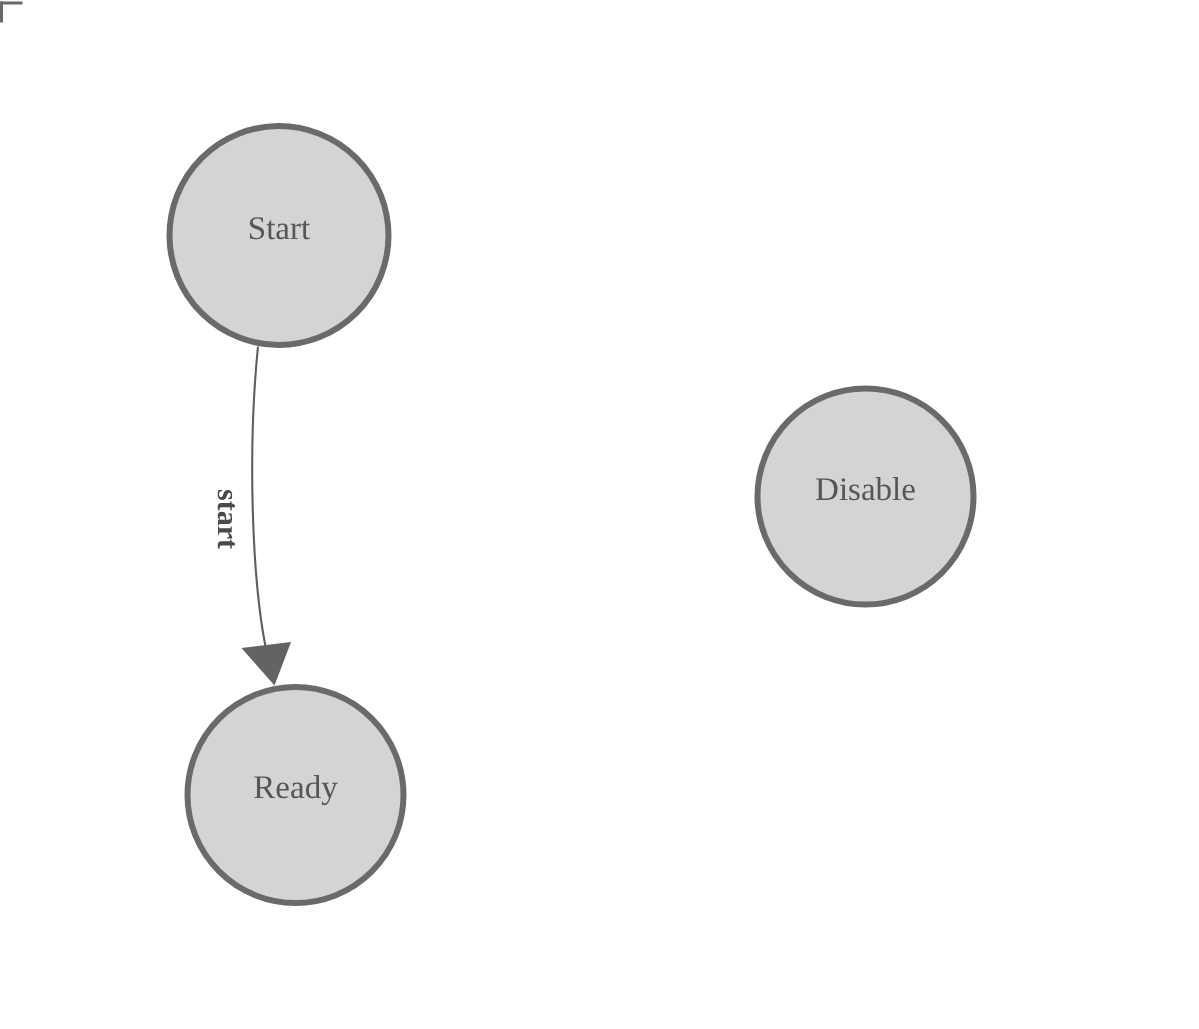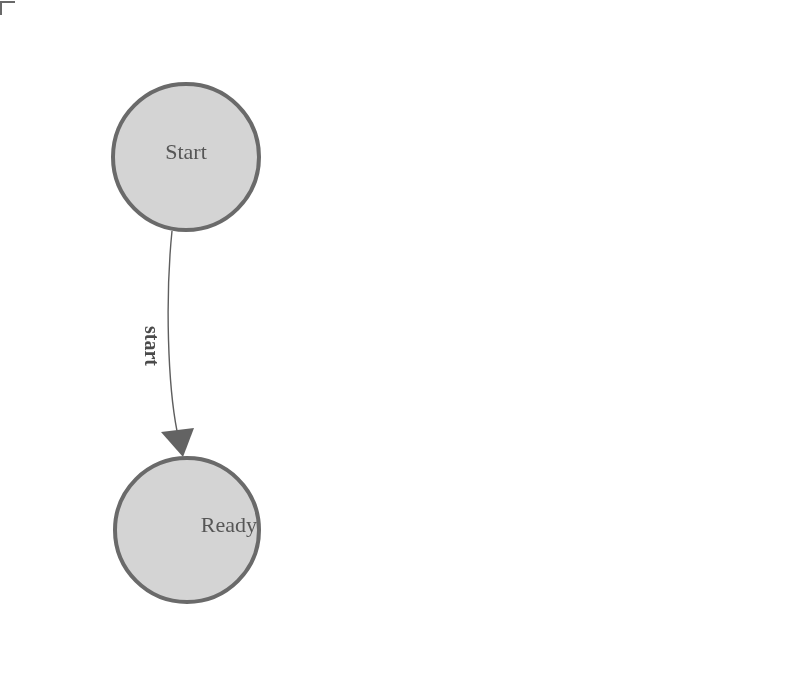--- a/index.html
+++ b/index.html
@@ -95,6 +95,9 @@
     <span class="node-label">Ready</span>
   </div>
 
+  <div class="node node-disable">
+    <span class="node-label">Disable</span>
+  </div>
 
   <div class="edge-label">start</div>
 

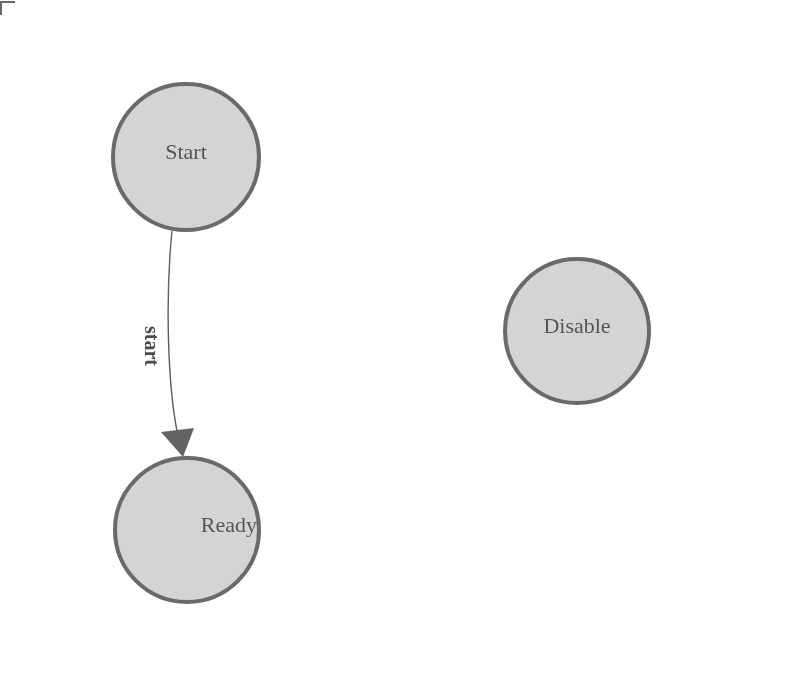--- a/index.html
+++ b/index.html
@@ -52,7 +52,7 @@
     cursor: default;
   }
   .node-start   { left: 111px; top:  82px; width: 150px; height: 150px; }
-  .node-ready   { left: 113px; top: 456px; width: 148px; height: 148px; justify-content: flex-end; }
+  .node-ready   { left: 123px; top: 456px; width: 148px; height: 148px; }
   .node-disable { left: 503px; top: 257px; width: 148px; height: 148px; }
   .node-label {
     position: relative;

